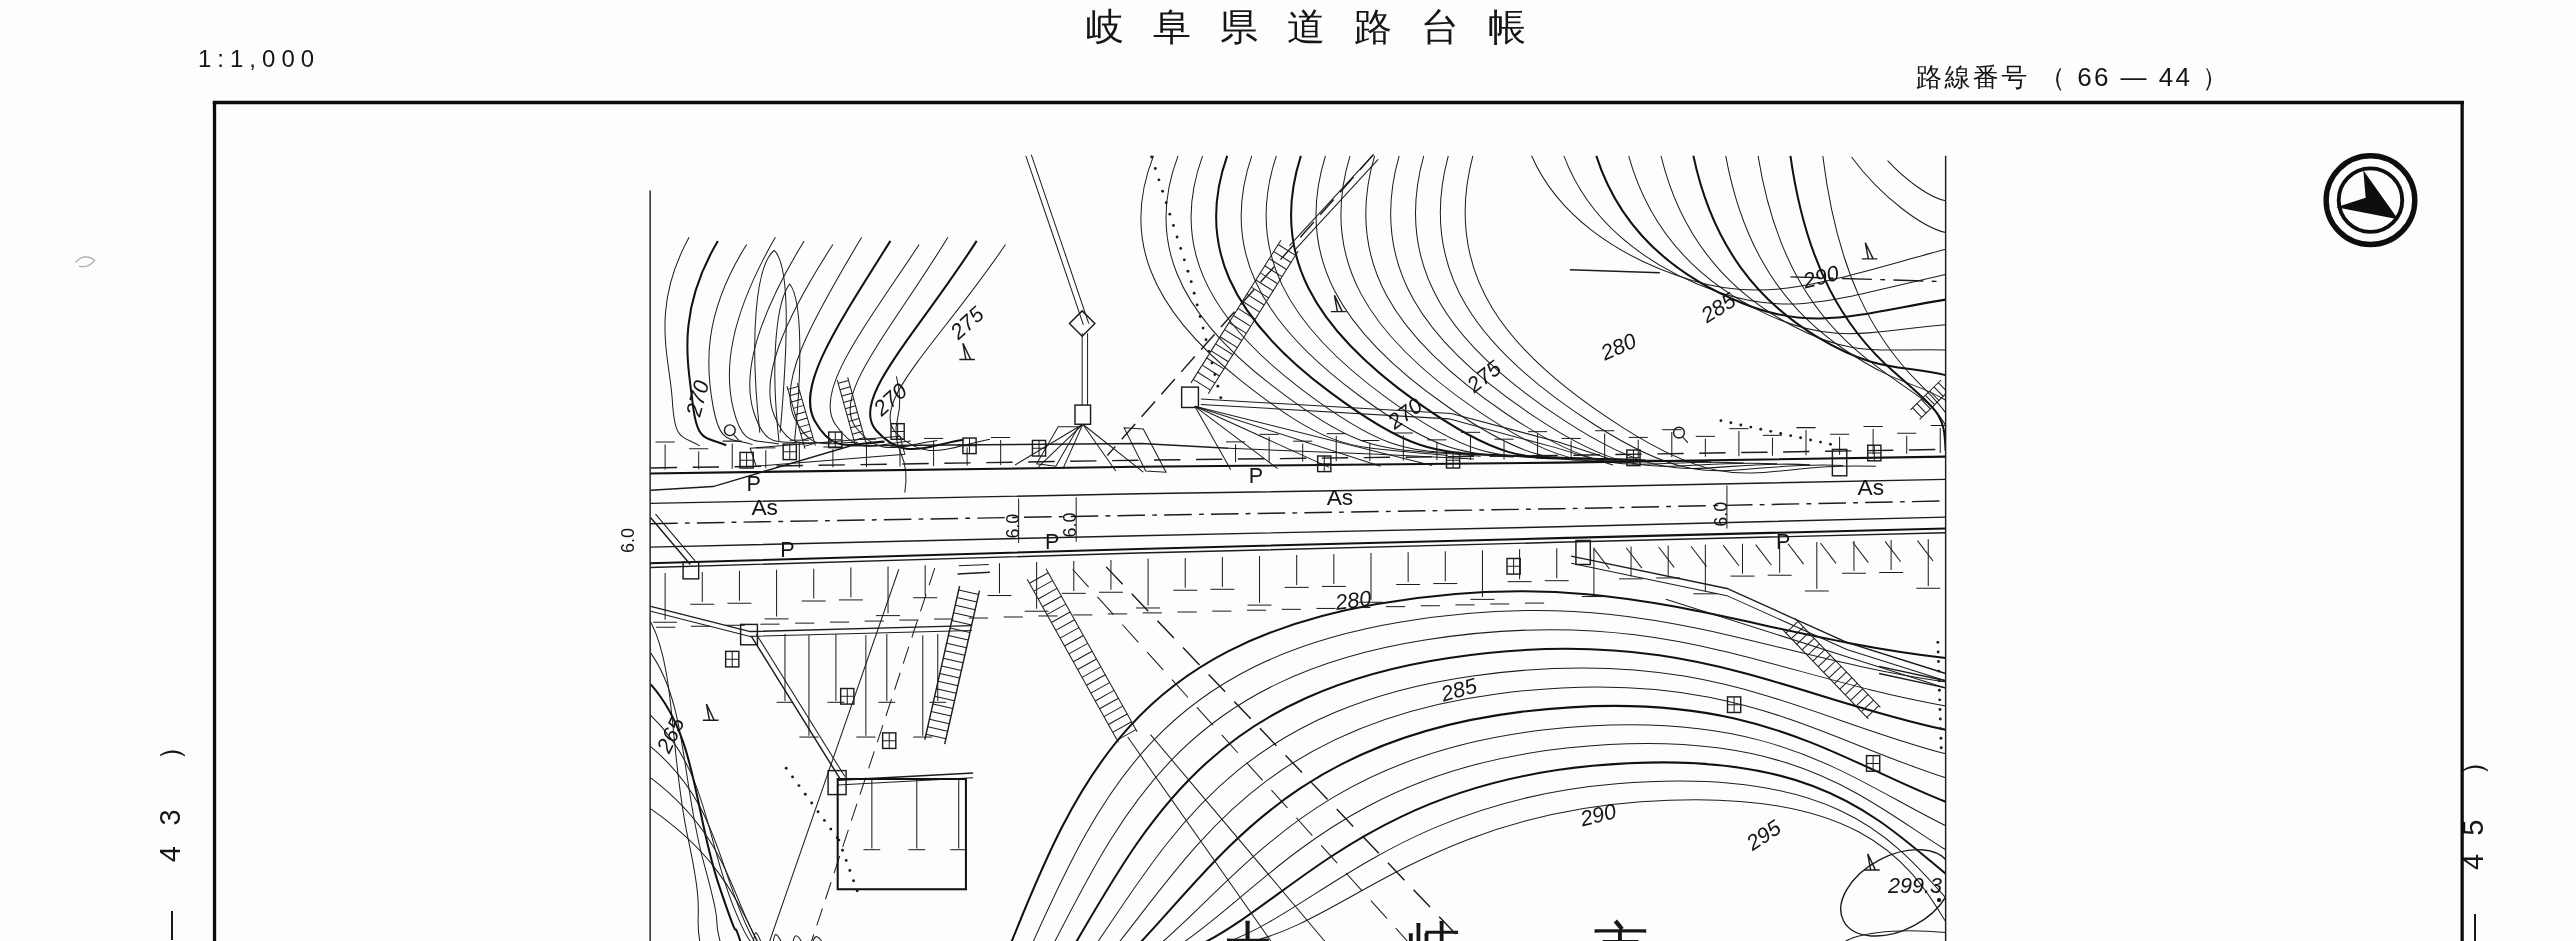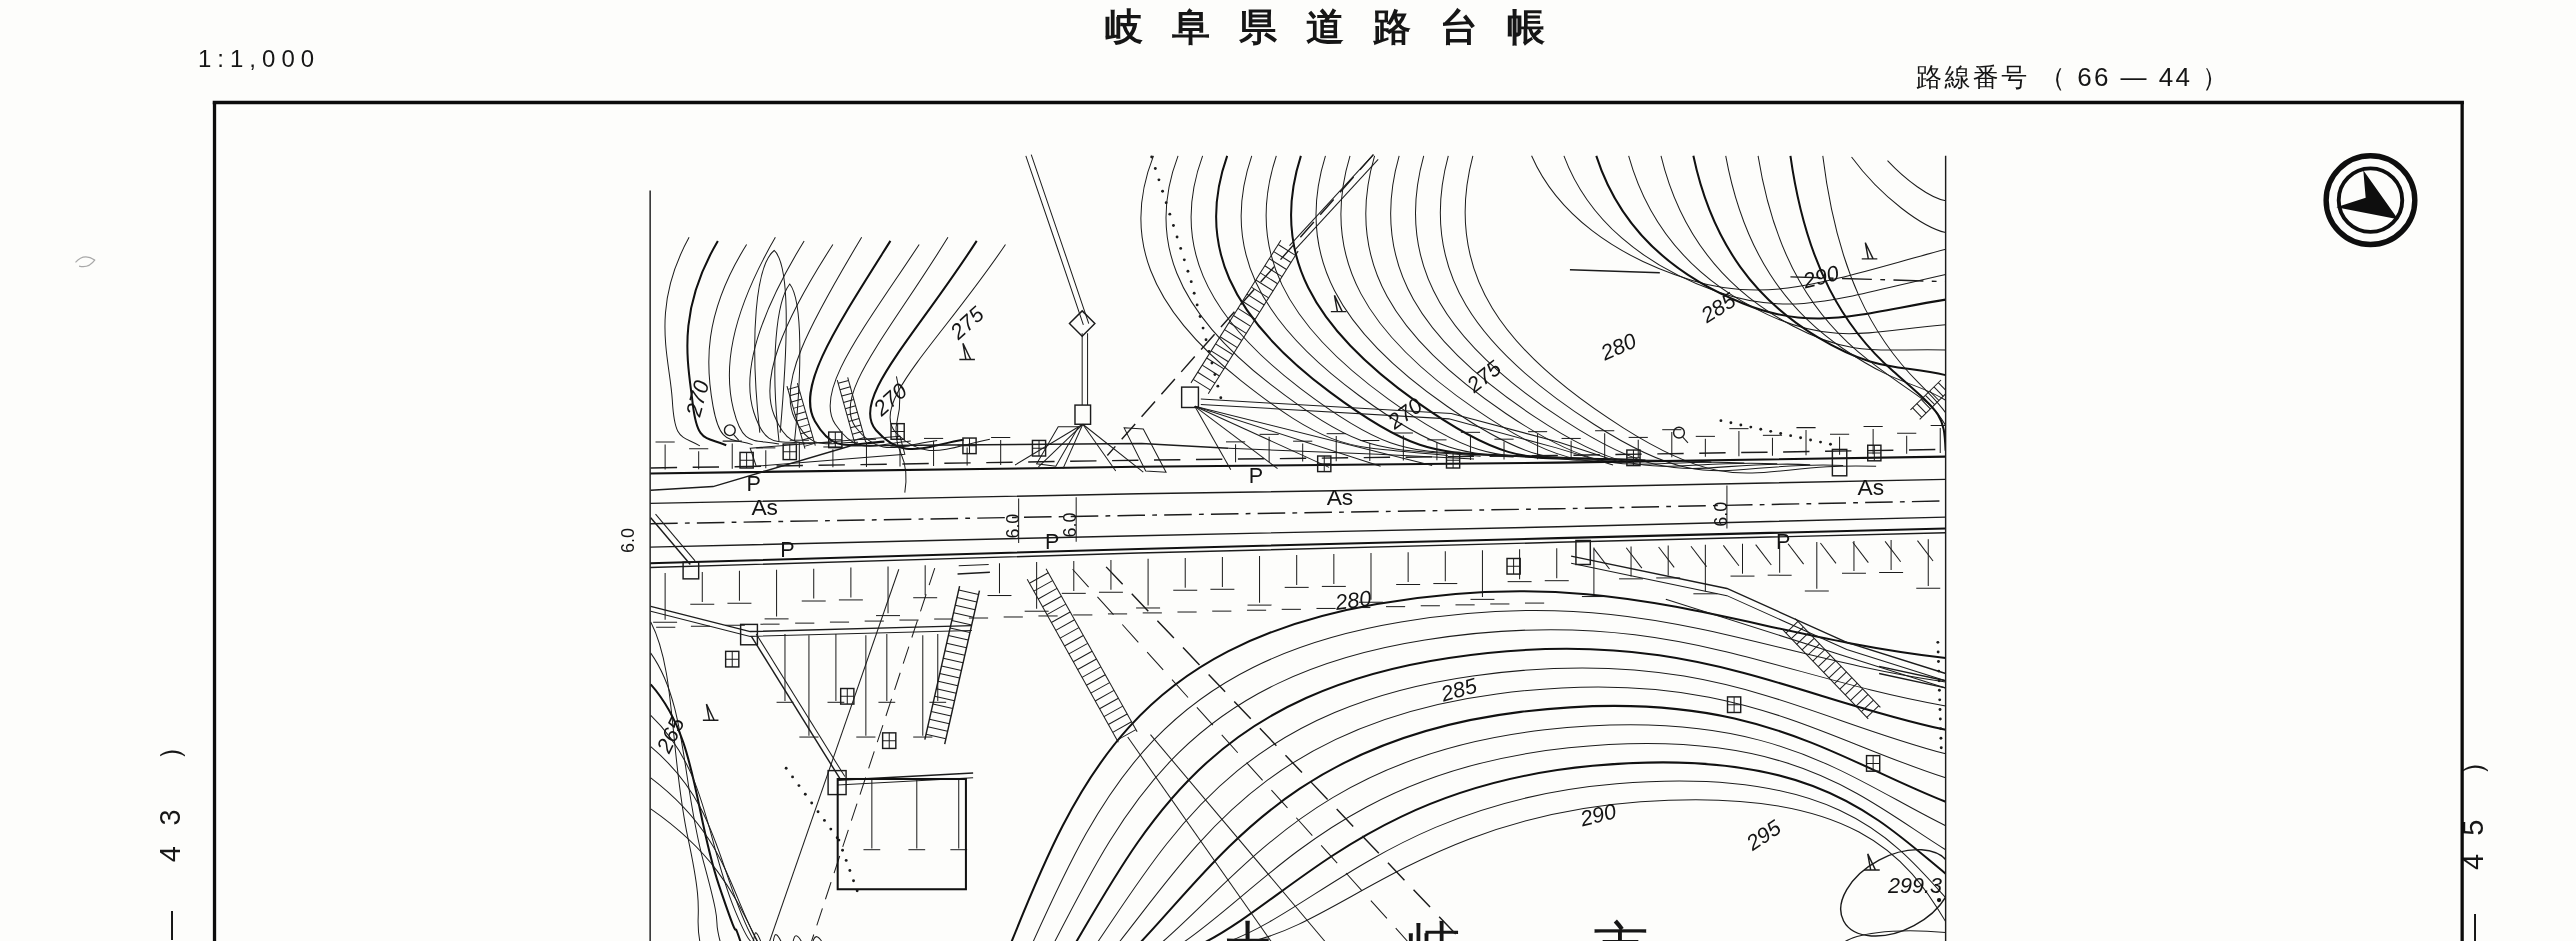--- a/index.html
+++ b/index.html
@@ -9,7 +9,7 @@
   }
   .abs{position:absolute;white-space:nowrap;}
   #scale-label{left:198px;top:45px;font-size:24px;letter-spacing:6px;}
-  #sheet-title{left:1086px;top:2.4px;font-size:38px;font-weight:bold;letter-spacing:29px;margin-left:19px;}
+  #sheet-title{left:1086px;top:2.4px;font-size:38px;font-weight:normal;letter-spacing:29px;}
   #route-block{left:1916px;top:60px;font-size:26px;letter-spacing:2.4px;}
   #left-margin-text{left:151px;top:940px;transform:rotate(-90deg);transform-origin:0 0;
     font-size:29px;letter-spacing:20.4px;}

